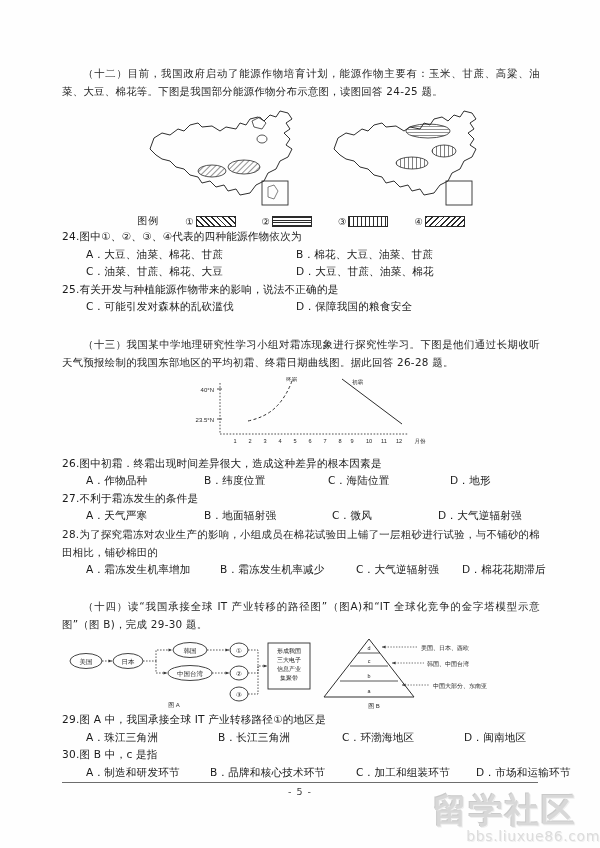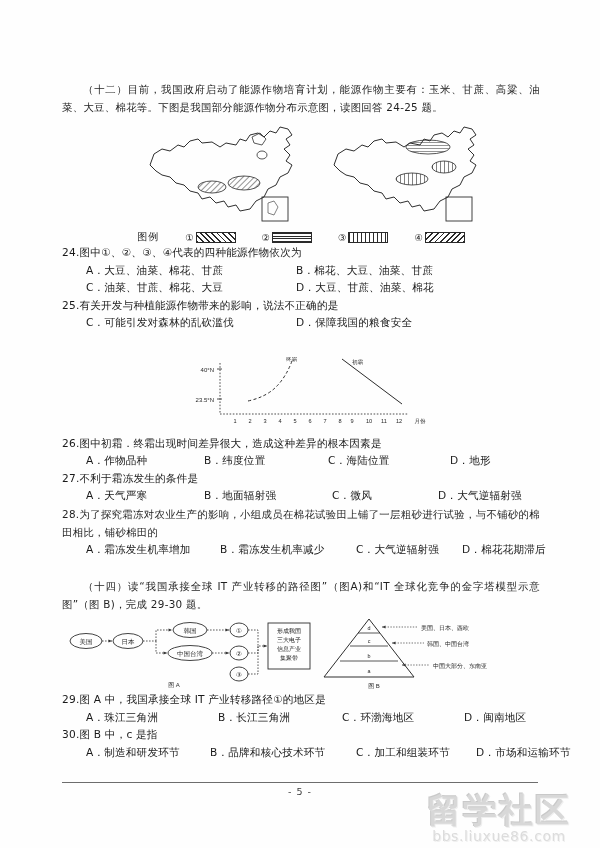--- a/index.html
+++ b/index.html
@@ -22,7 +22,7 @@
   .content {
     position: absolute;
     left: 62px;
-    top: 80px;
+    top: 64px;
     width: 478px;
   }
   .para {

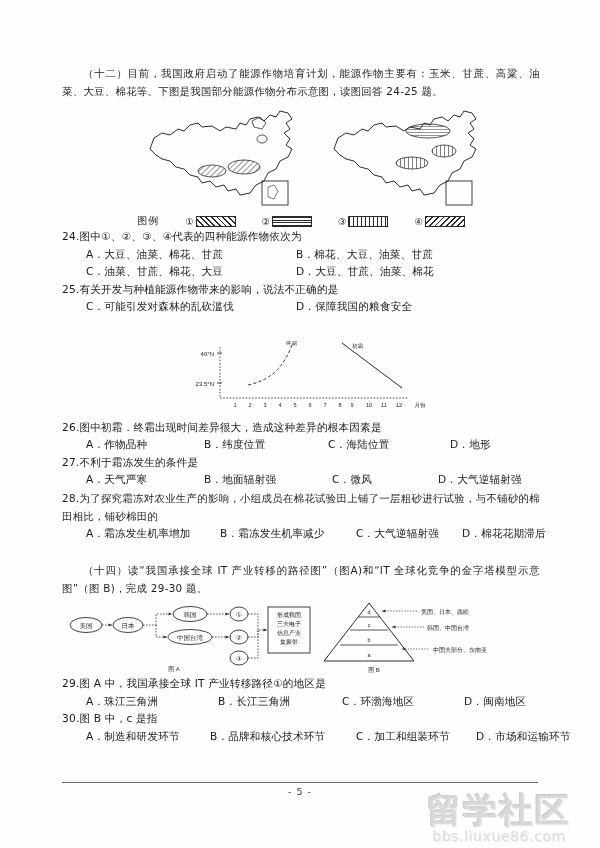--- a/index.html
+++ b/index.html
@@ -237,6 +237,7 @@
 
     <div class="gap-lg"></div>
 
+    <div class="para indent">（十三）我国某中学地理研究性学习小组对霜冻现象进行探究性学习。下图是他们通过长期收听天气预报绘制的我国东部地区的平均初霜、终霜日期曲线图。据此回答 26-28 题。</div>
 
     <div class="chartfig">
       <svg class="chartsvg" width="250" height="74" viewBox="0 0 250 74">

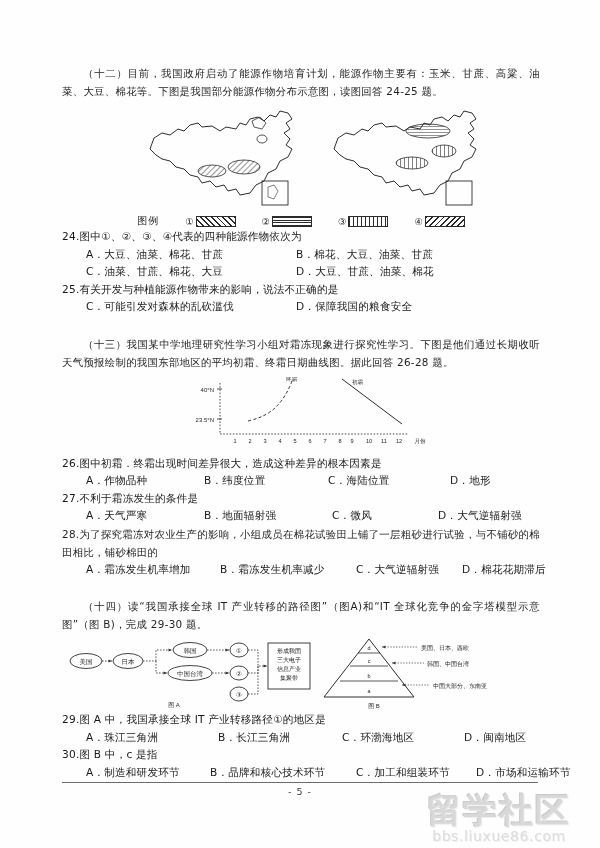--- a/index.html
+++ b/index.html
@@ -128,7 +128,7 @@
   }
   .watermark {
     position: absolute;
-    right: 6px;
+    right: 0;
     bottom: 4px;
     width: 190px;
     text-align: center;

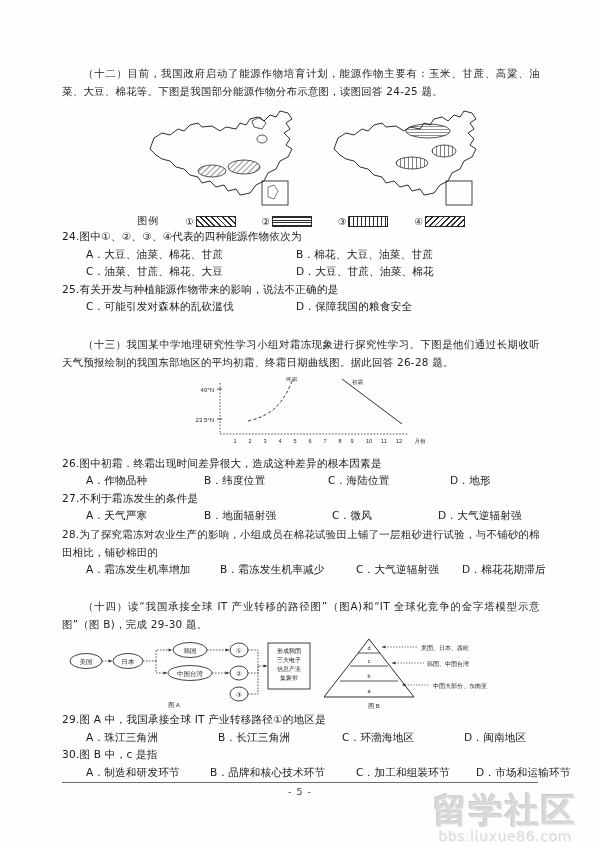--- a/index.html
+++ b/index.html
@@ -147,6 +147,7 @@
     color: #dcdcdc;
     letter-spacing: 0.6px;
     text-shadow: 1px 1px 0 #f0f0f0;
+    text-align: right;
   }
 </style>
 </head>

